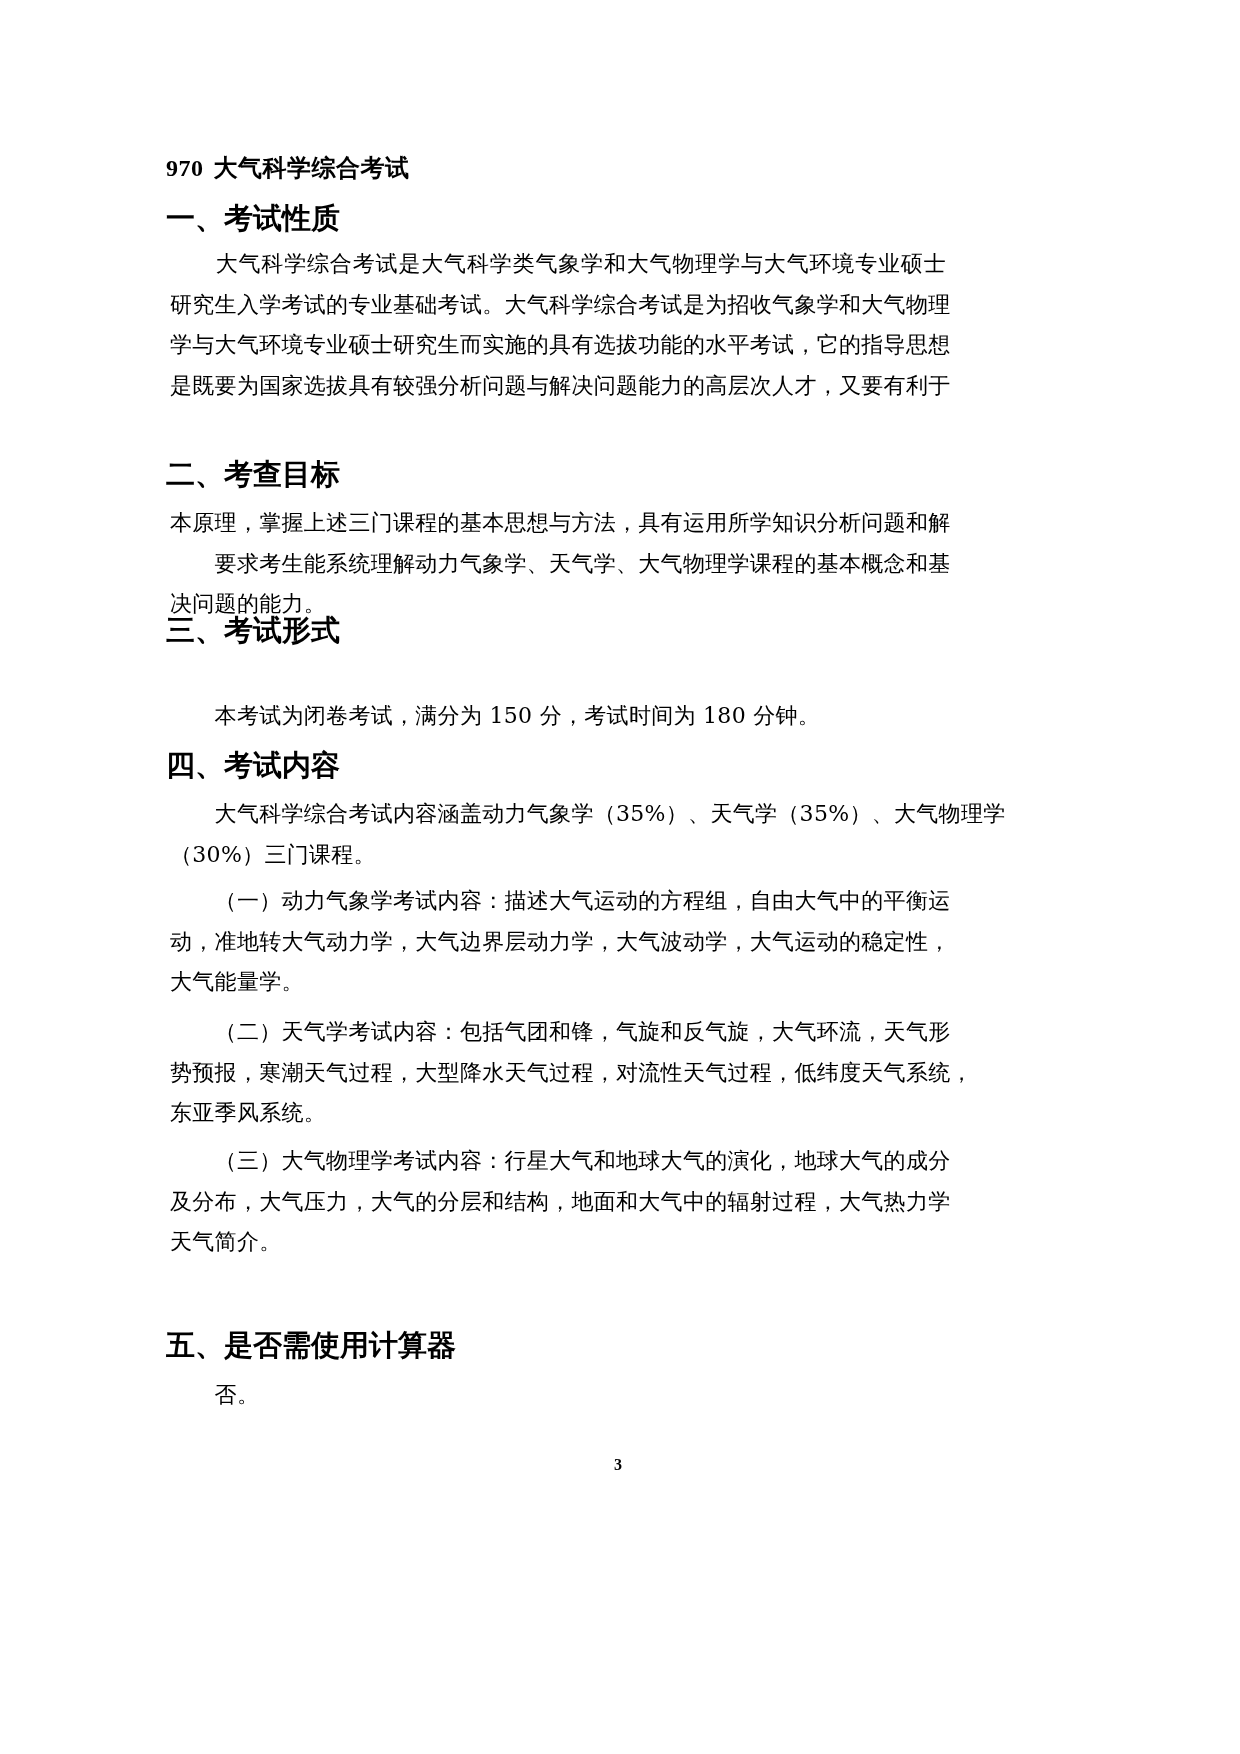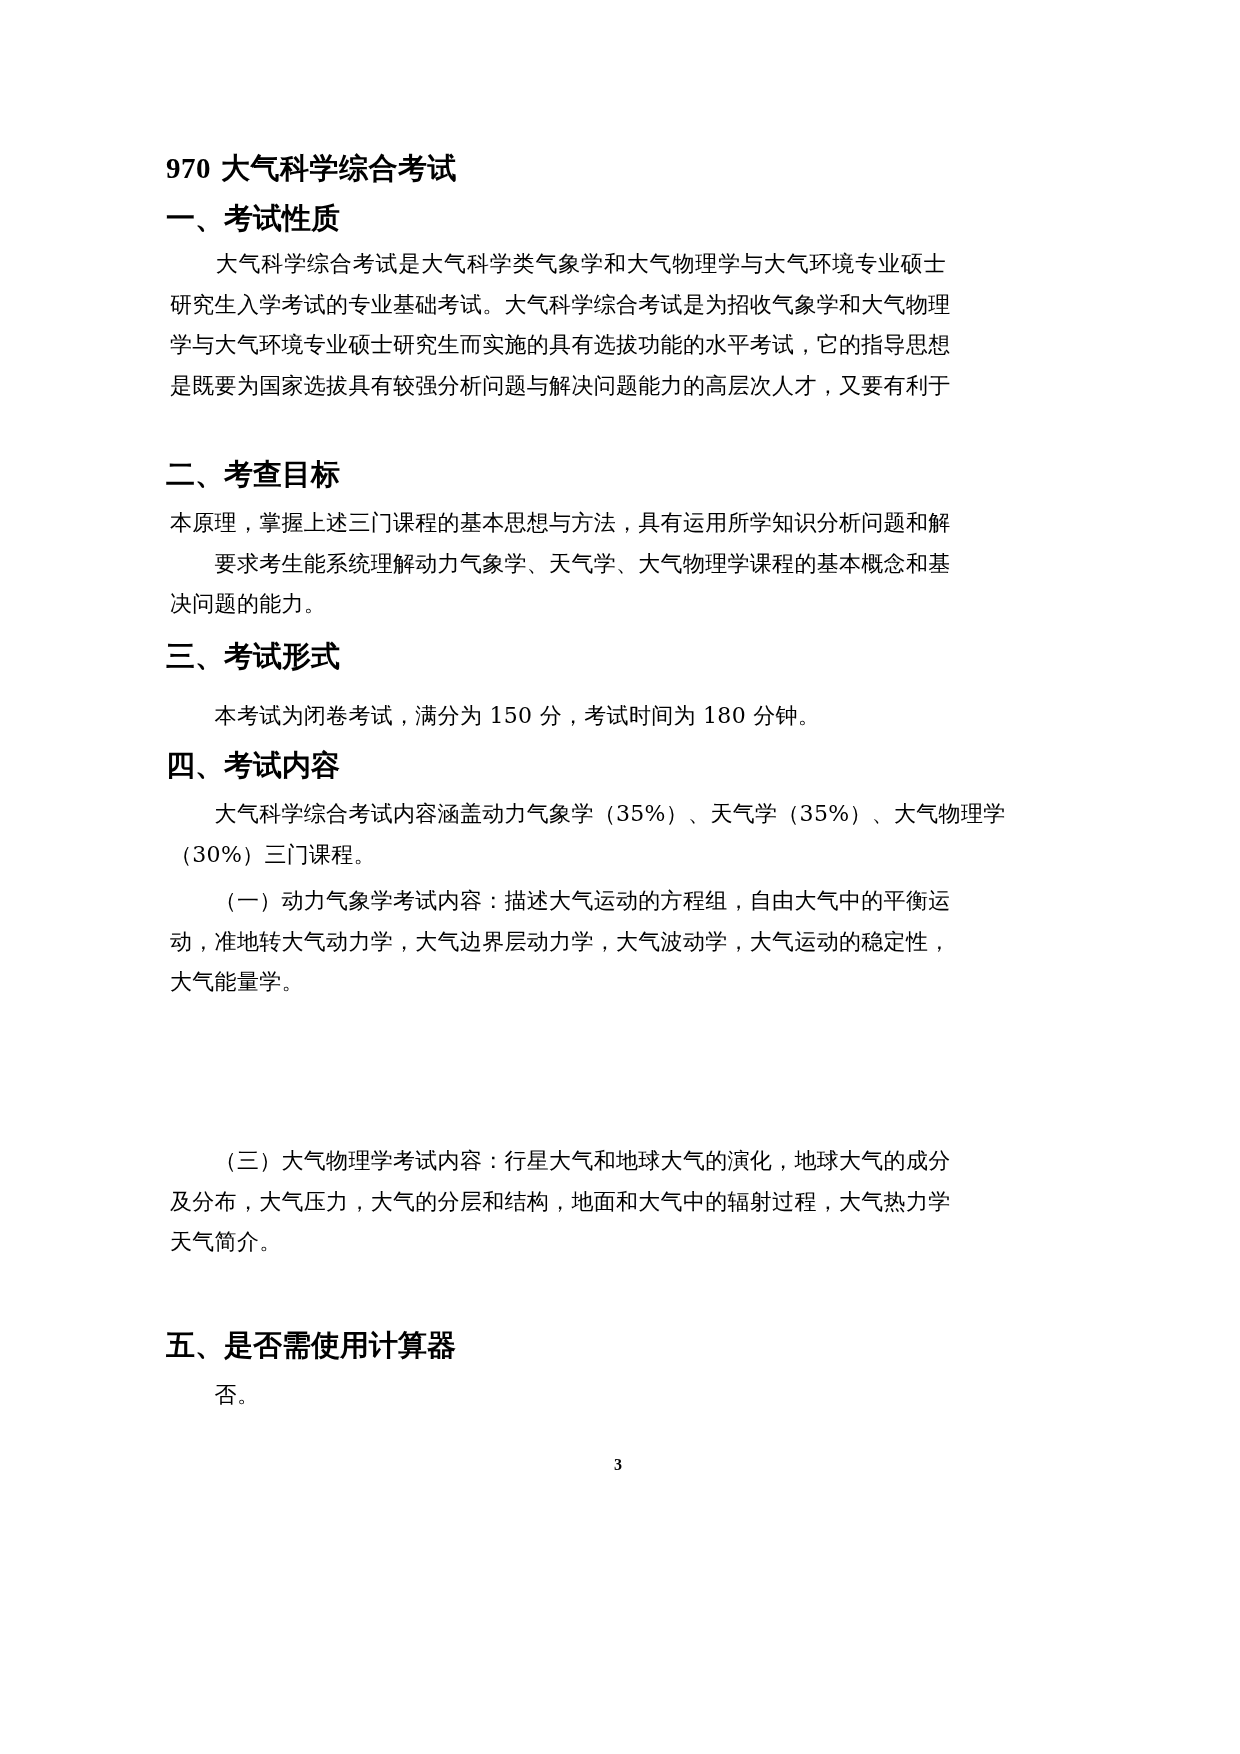--- a/index.html
+++ b/index.html
@@ -7,7 +7,7 @@
          font-family: "DejaVu Serif", "Liberation Serif", serif; color: #000; }
   .page { position: absolute; left: 0; top: 0; width: 1240px; height: 1754px; background: #fff; }
   .title { position: absolute; left: 166px; top: 150px; font-family: "DejaVu Sans", "Liberation Sans", sans-serif;
-           font-weight: bold; font-size: 29px; line-height: 36px; white-space: nowrap; letter-spacing: 0.5px; }
+           font-weight: bold; font-size: 24px; line-height: 36px; white-space: nowrap; letter-spacing: 0.5px; }
   .title .num { font-family: "Liberation Serif", serif; font-weight: bold; margin-right: 10px; }
   .h { position: absolute; left: 166px; font-family: Liberation Sans, sans-serif;
        font-weight: bold; font-size: 29px; line-height: 32px; white-space: nowrap; }

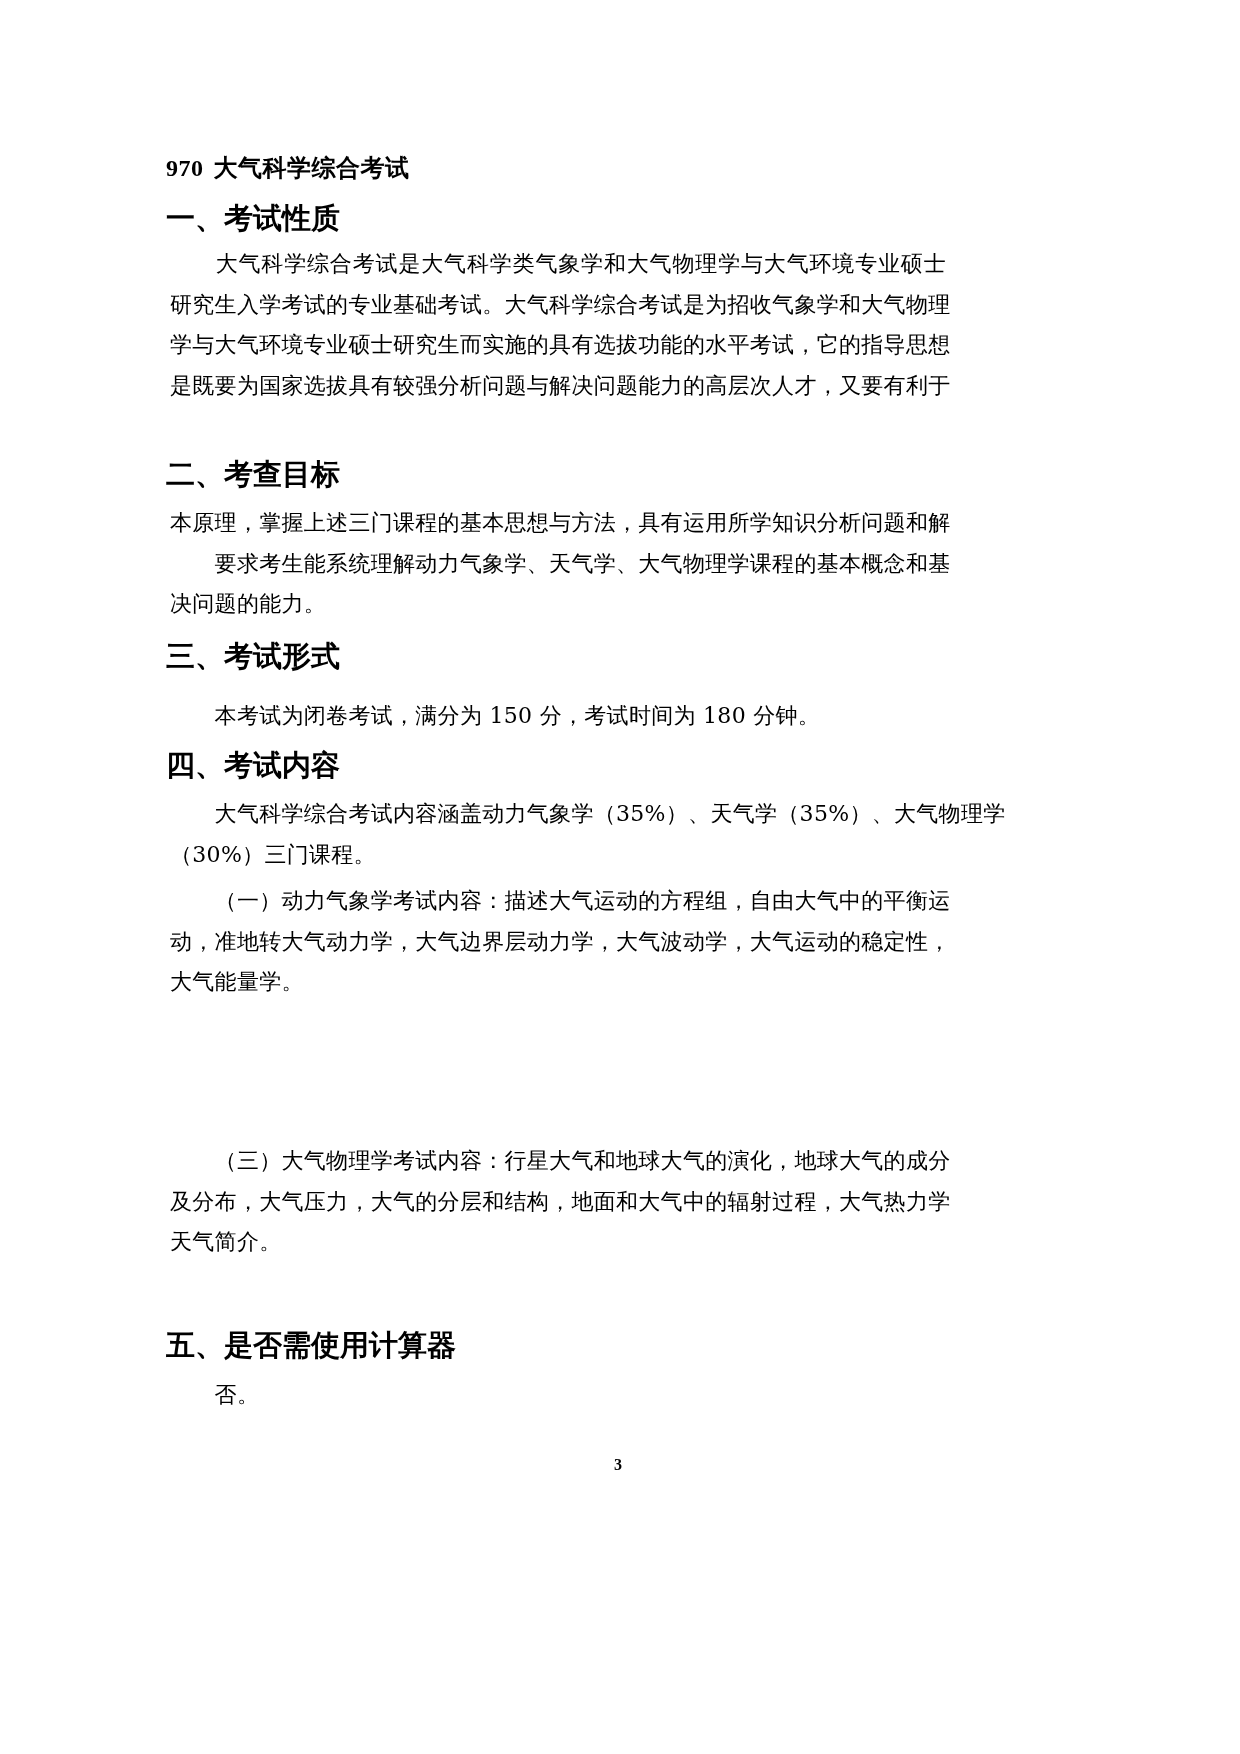--- a/index.html
+++ b/index.html
@@ -42,7 +42,7 @@
     <span class="line last">决问题的能力。</span>
   </div>
 
-  <div class="h" style="top:640px;">三、考试形式</div>
+  <div class="h" style="top:614px;">三、考试形式</div>
   <div class="p" style="top:696px;">
     <span class="line last">　　本考试为闭卷考试，满分为 150 分，考试时间为 180 分钟。</span>
   </div>

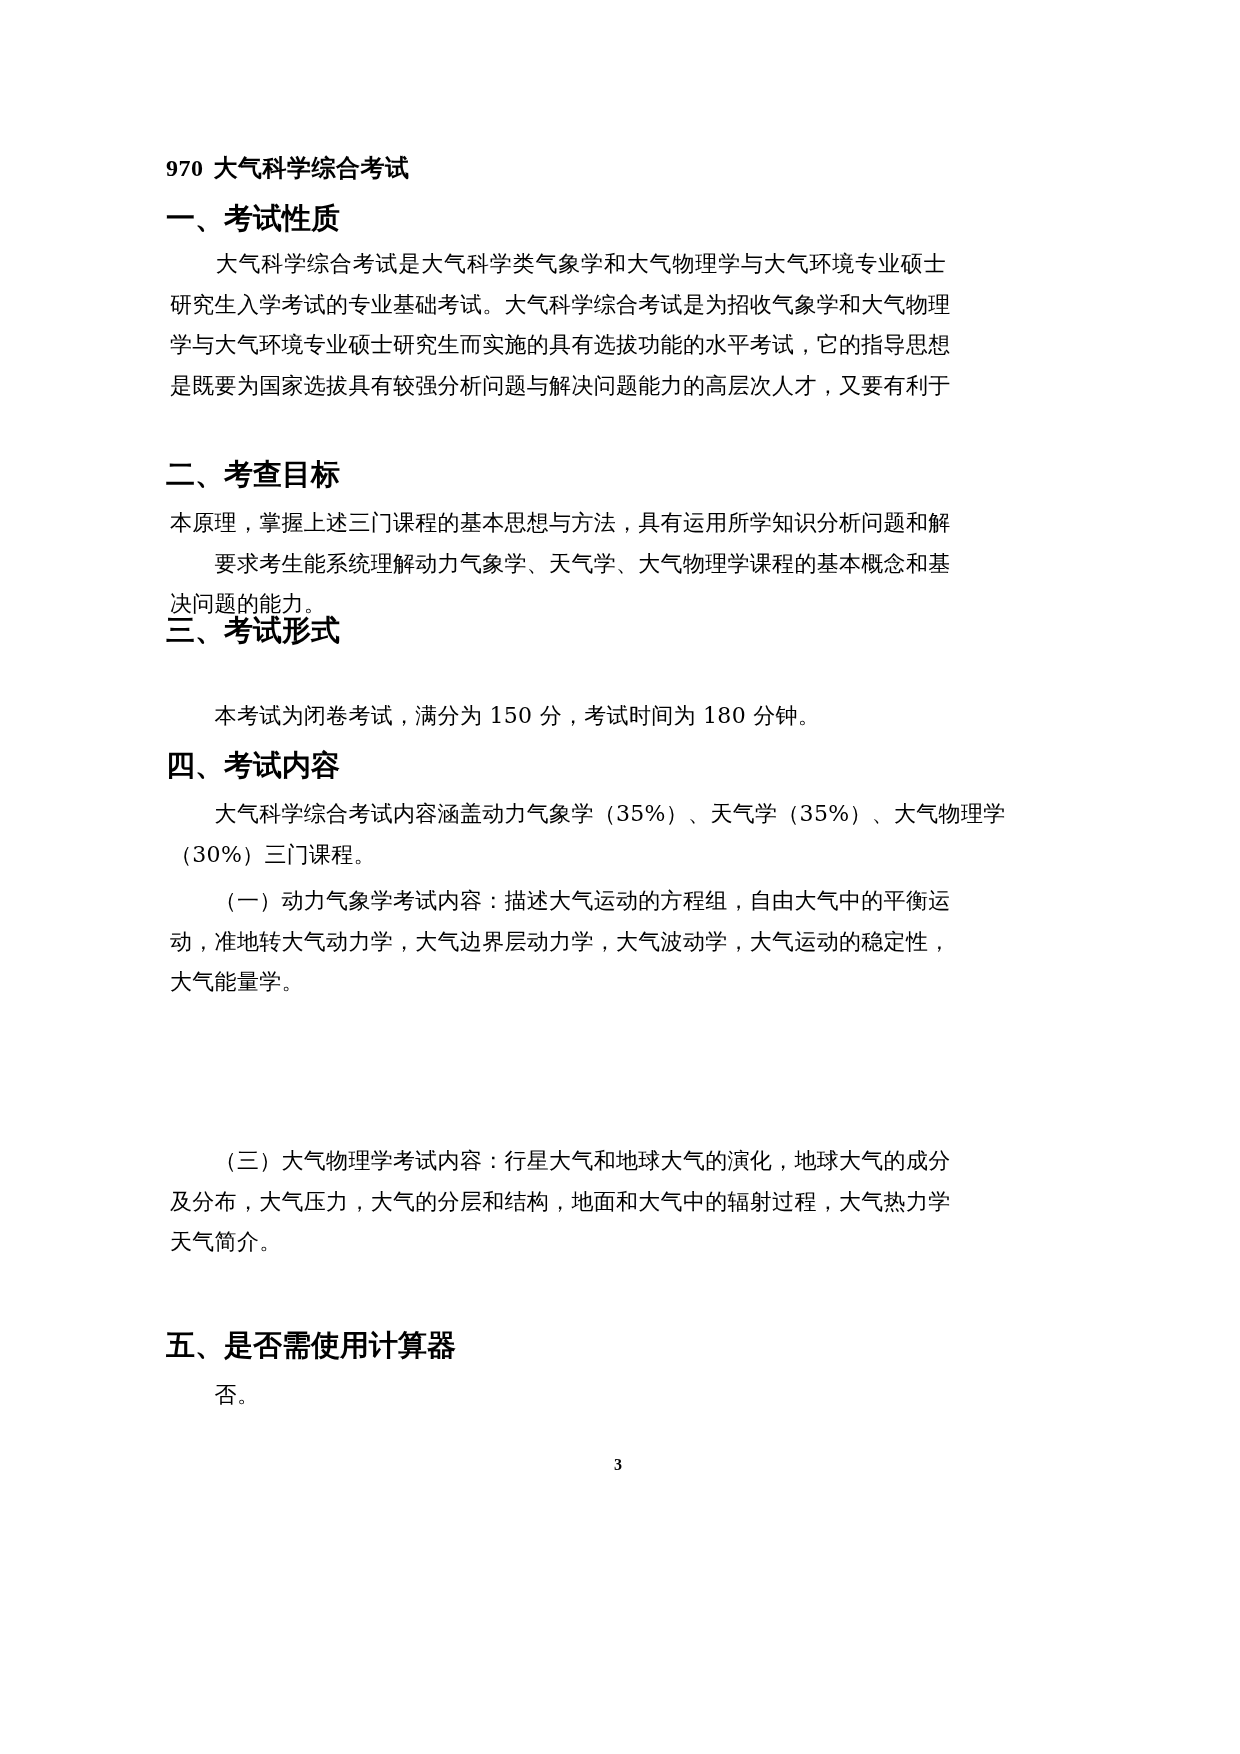--- a/index.html
+++ b/index.html
@@ -57,6 +57,11 @@
     <span class="line">动，准地转大气动力学，大气边界层动力学，大气波动学，大气运动的稳定性，</span>
     <span class="line last">大气能量学。</span>
   </div>
+  <div class="p" style="top:1012px;">
+    <span class="line">　　（二）天气学考试内容：包括气团和锋，气旋和反气旋，大气环流，天气形</span>
+    <span class="line">势预报，寒潮天气过程，大型降水天气过程，对流性天气过程，低纬度天气系统，</span>
+    <span class="line last">东亚季风系统。</span>
+  </div>
   <div class="p" style="top:1141px;">
     <span class="line">　　（三）大气物理学考试内容：行星大气和地球大气的演化，地球大气的成分</span>
     <span class="line">及分布，大气压力，大气的分层和结构，地面和大气中的辐射过程，大气热力学</span>

